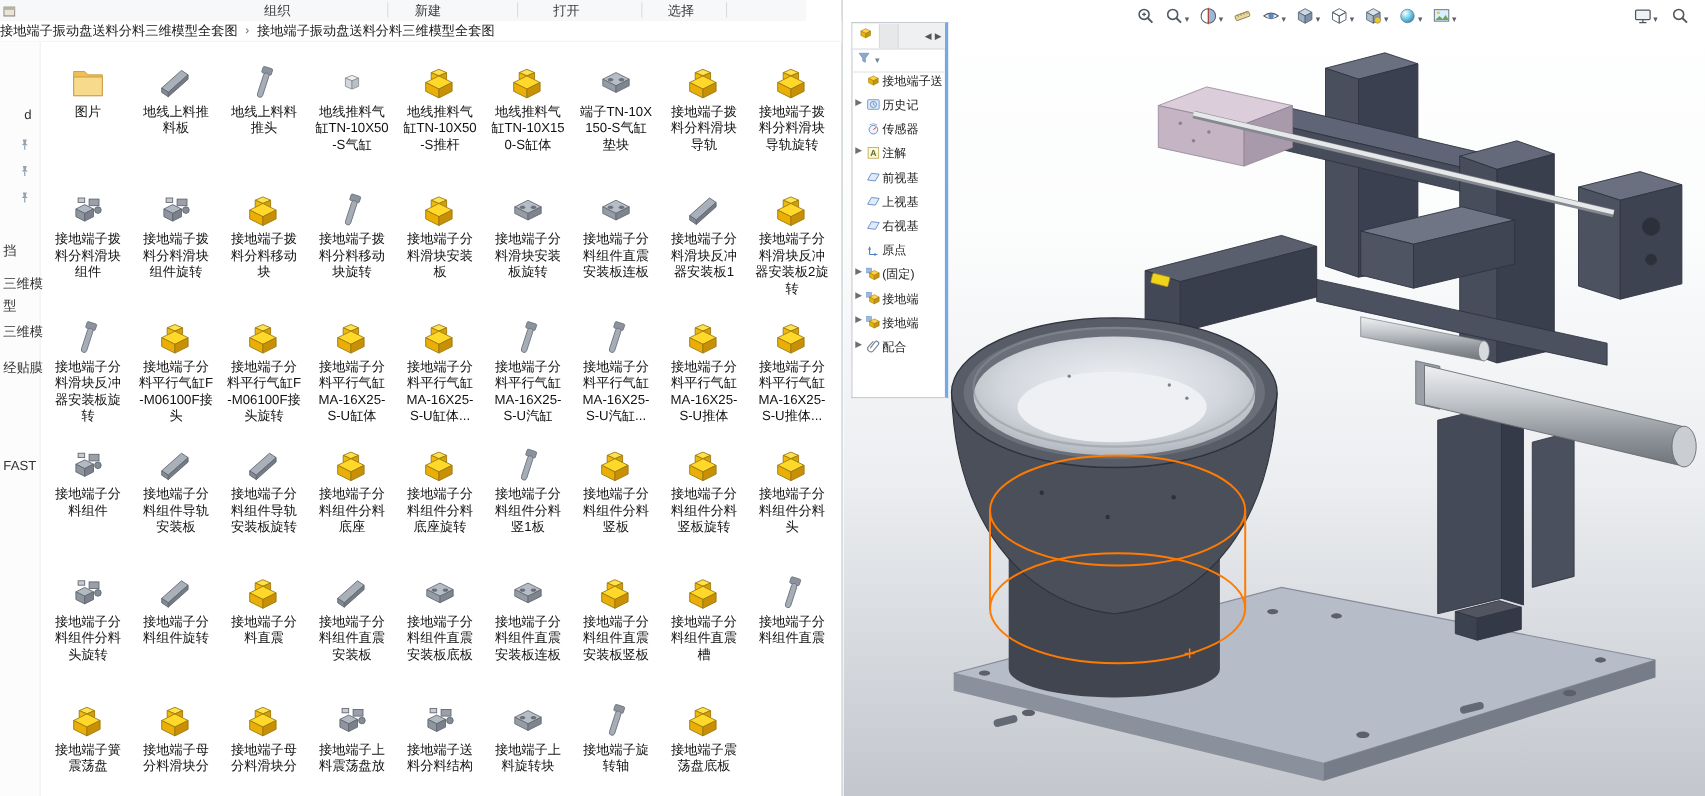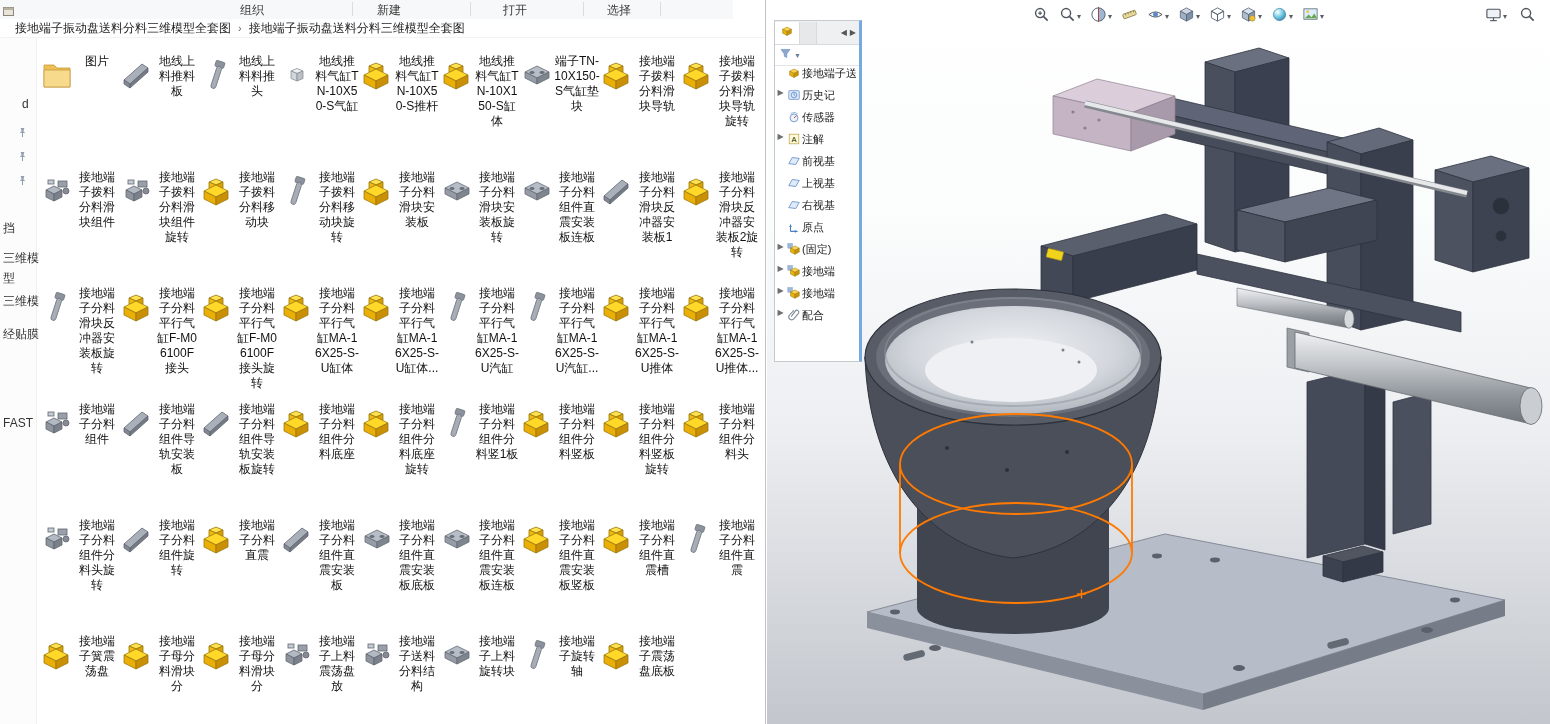--- a/index.html
+++ b/index.html
@@ -11,7 +11,7 @@
   .tbitem{position:absolute;top:2px;font-size:12px;color:#3a3a3a;cursor:default;}
   .tbsep{position:absolute;top:2px;width:1px;height:14px;background:#dcdcdc;}
   .winicon{position:absolute;left:3px;top:3px;width:11px;height:11px;}
-  .exp-crumb{position:absolute;left:0;top:19px;width:766px;height:19px;background:#fff;border-bottom:1px solid #f3f3f3;font-size:12px;color:#1c1c1c;display:flex;align-items:center;padding-left:15px;box-sizing:border-box;gap:7px;white-space:nowrap;}
+  .exp-crumb{position:absolute;left:0;top:19px;width:766px;height:19px;background:#fff;border-bottom:1px solid #f3f3f3;font-size:12px;color:#1c1c1c;display:flex;align-items:center;box-sizing:border-box;gap:7px;white-space:nowrap;}
   .crumb-sep{color:#666;font-size:11px;}
   .nav-sliver{position:absolute;left:0;top:38px;width:37px;height:686px;background:#fcfcfc;border-right:1px solid #f0f0f0;box-sizing:border-box;}
   .navfrag{position:absolute;left:3px;font-size:12px;color:#333;white-space:nowrap;}

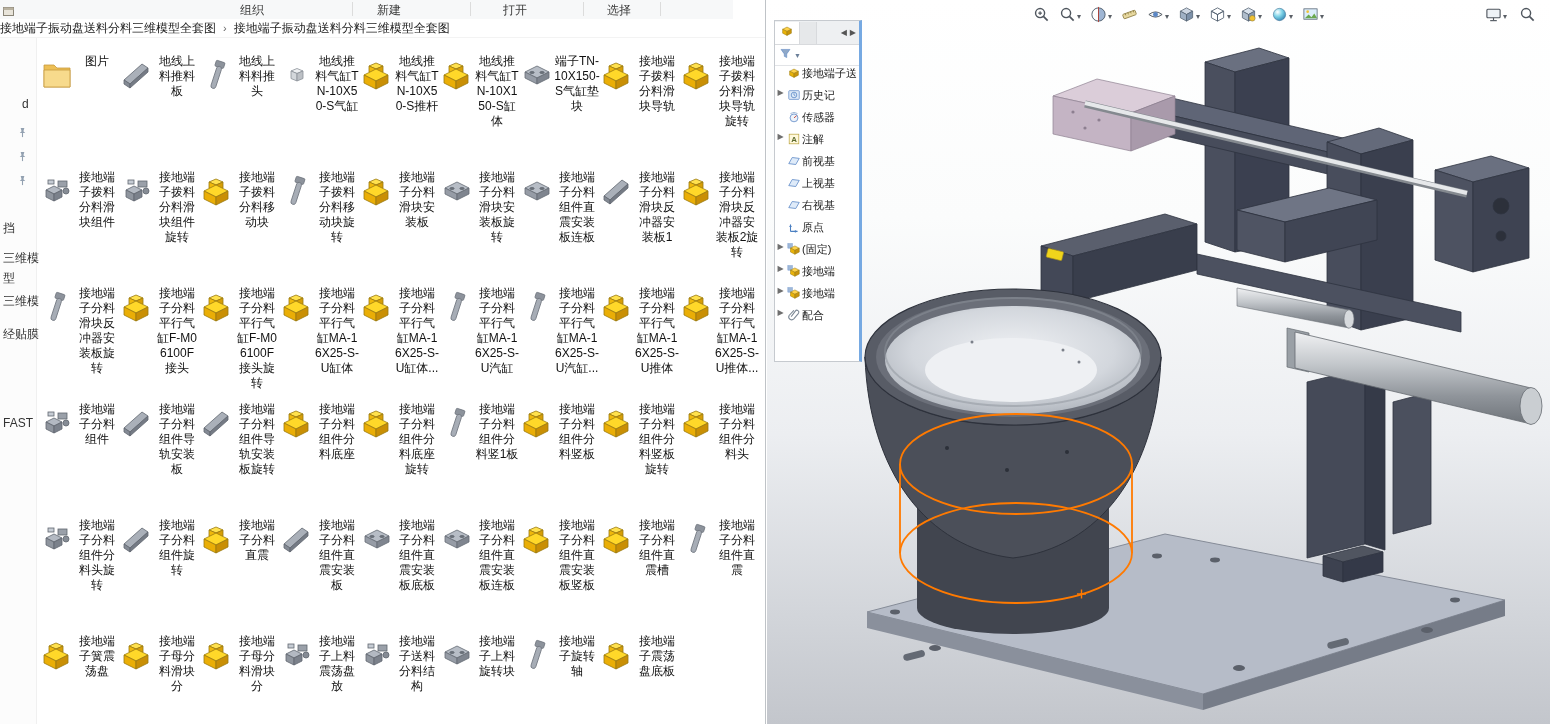--- a/index.html
+++ b/index.html
@@ -17,7 +17,7 @@
   .navfrag{position:absolute;left:3px;font-size:12px;color:#333;white-space:nowrap;}
   .navpin{position:absolute;left:17px;}
   #file-grid{position:absolute;left:40px;top:52px;width:724px;display:grid;grid-template-columns:repeat(9,80px);grid-auto-rows:116px;}
-  .fitem{display:flex;flex-direction:row;overflow:hidden;cursor:default;}
+  .fitem{display:flex;flex-direction:column;align-items:center;overflow:hidden;cursor:default;}
   .ficon{height:40px;display:flex;align-items:flex-end;justify-content:center;}
   .flabel{width:68px;text-align:center;font-size:12px;line-height:15px;color:#111;word-break:break-all;margin-top:2px;}
   

